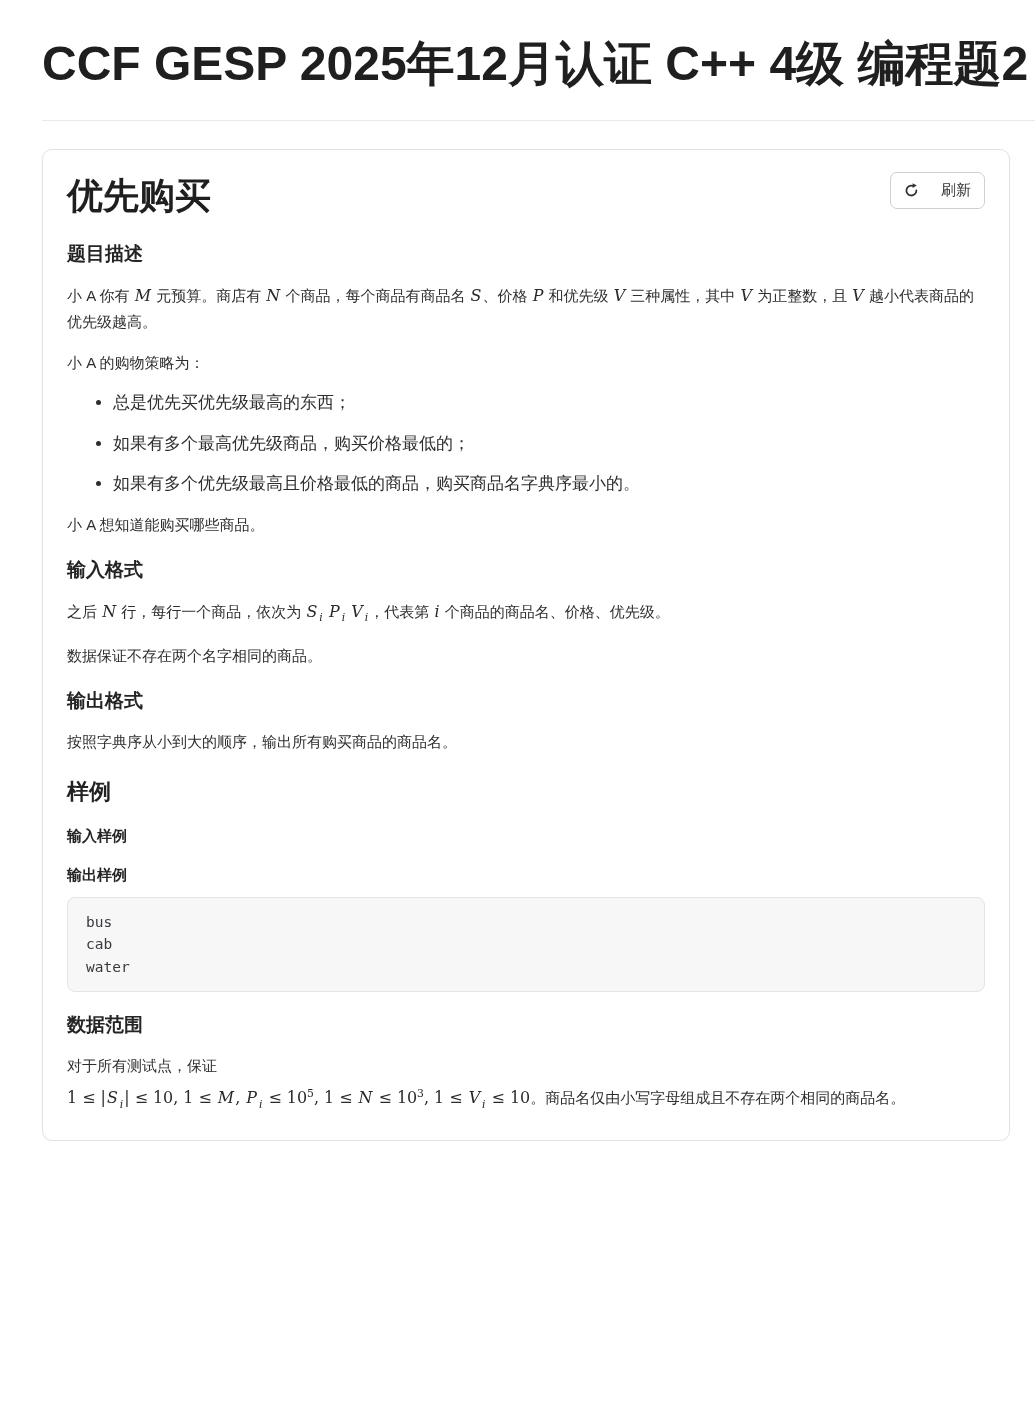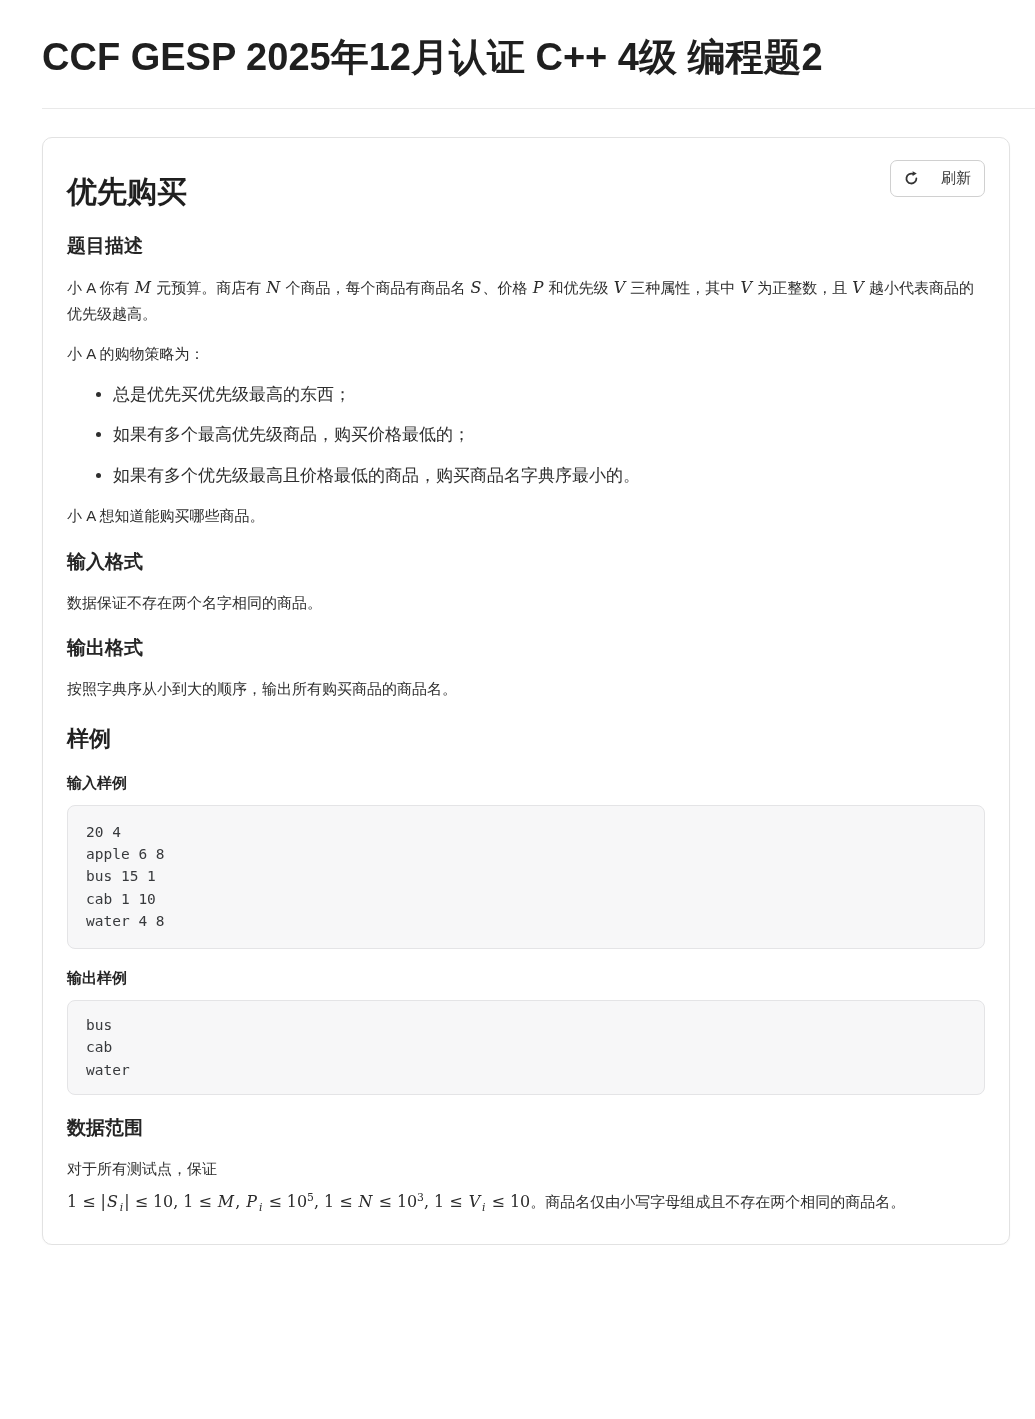--- a/index.html
+++ b/index.html
@@ -13,7 +13,7 @@
 
   h1.page-title {
     margin:0 25px 0 42px;
-    font-size:38px;
+    font-size:48px;
     line-height:1.25;
     font-weight:600;
     color:#1f1f1f;

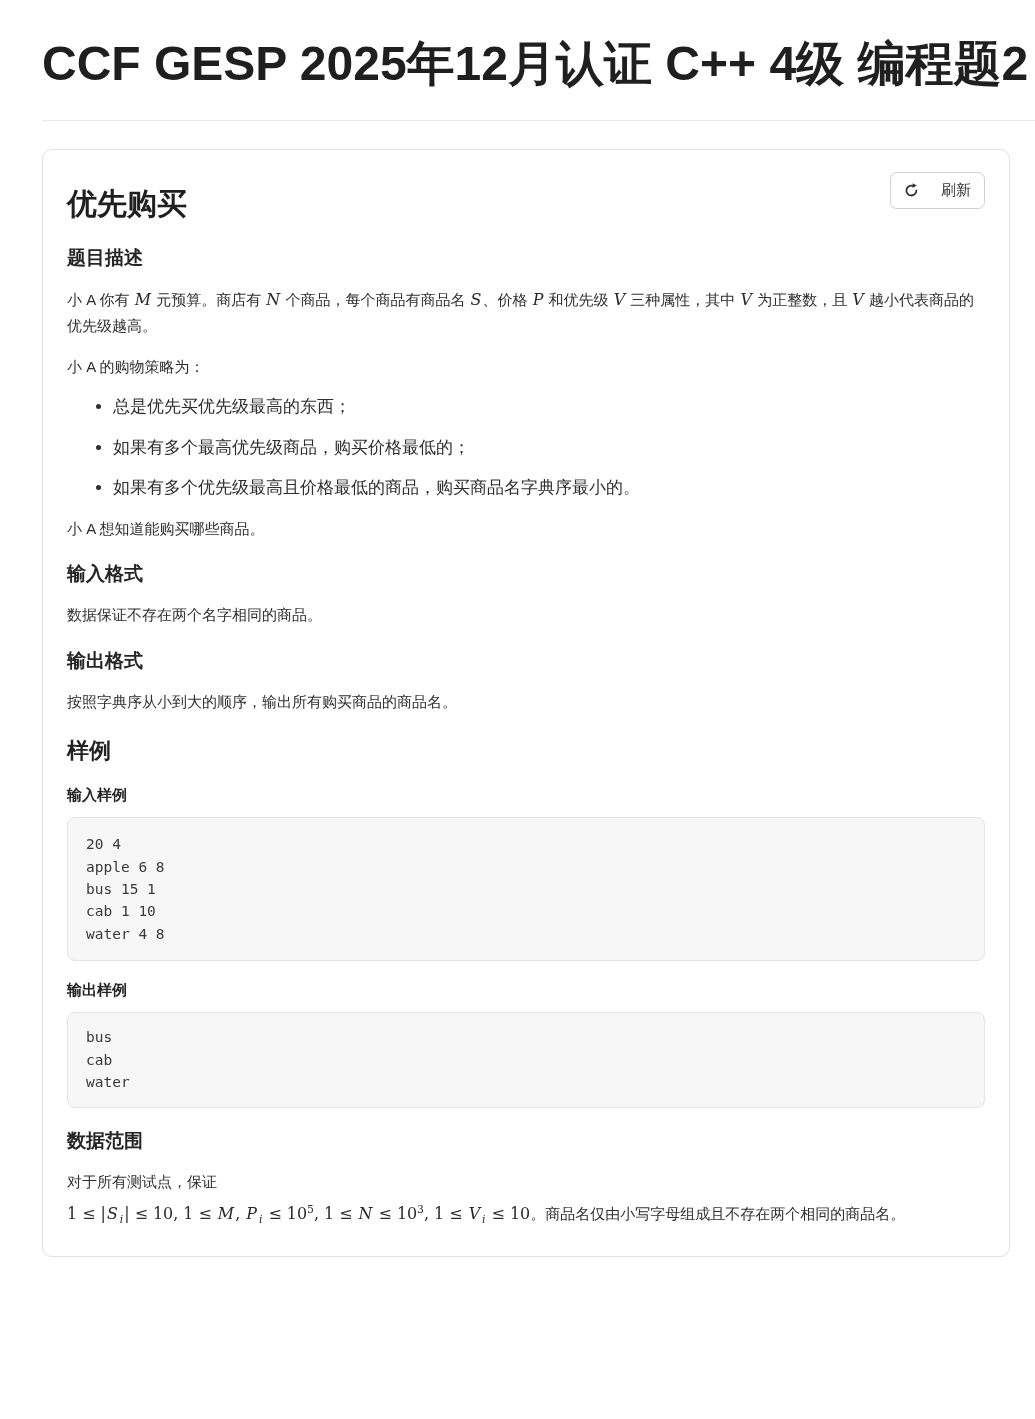--- a/index.html
+++ b/index.html
@@ -53,8 +53,8 @@
   .refresh-btn svg { display:block; }
 
   h2.problem-title {
-    margin:12px 0 0;
-    font-size:30px;
+    margin:0 0 0;
+    font-size:36px;
     font-weight:700;
     color:#1f1f1f;
   }

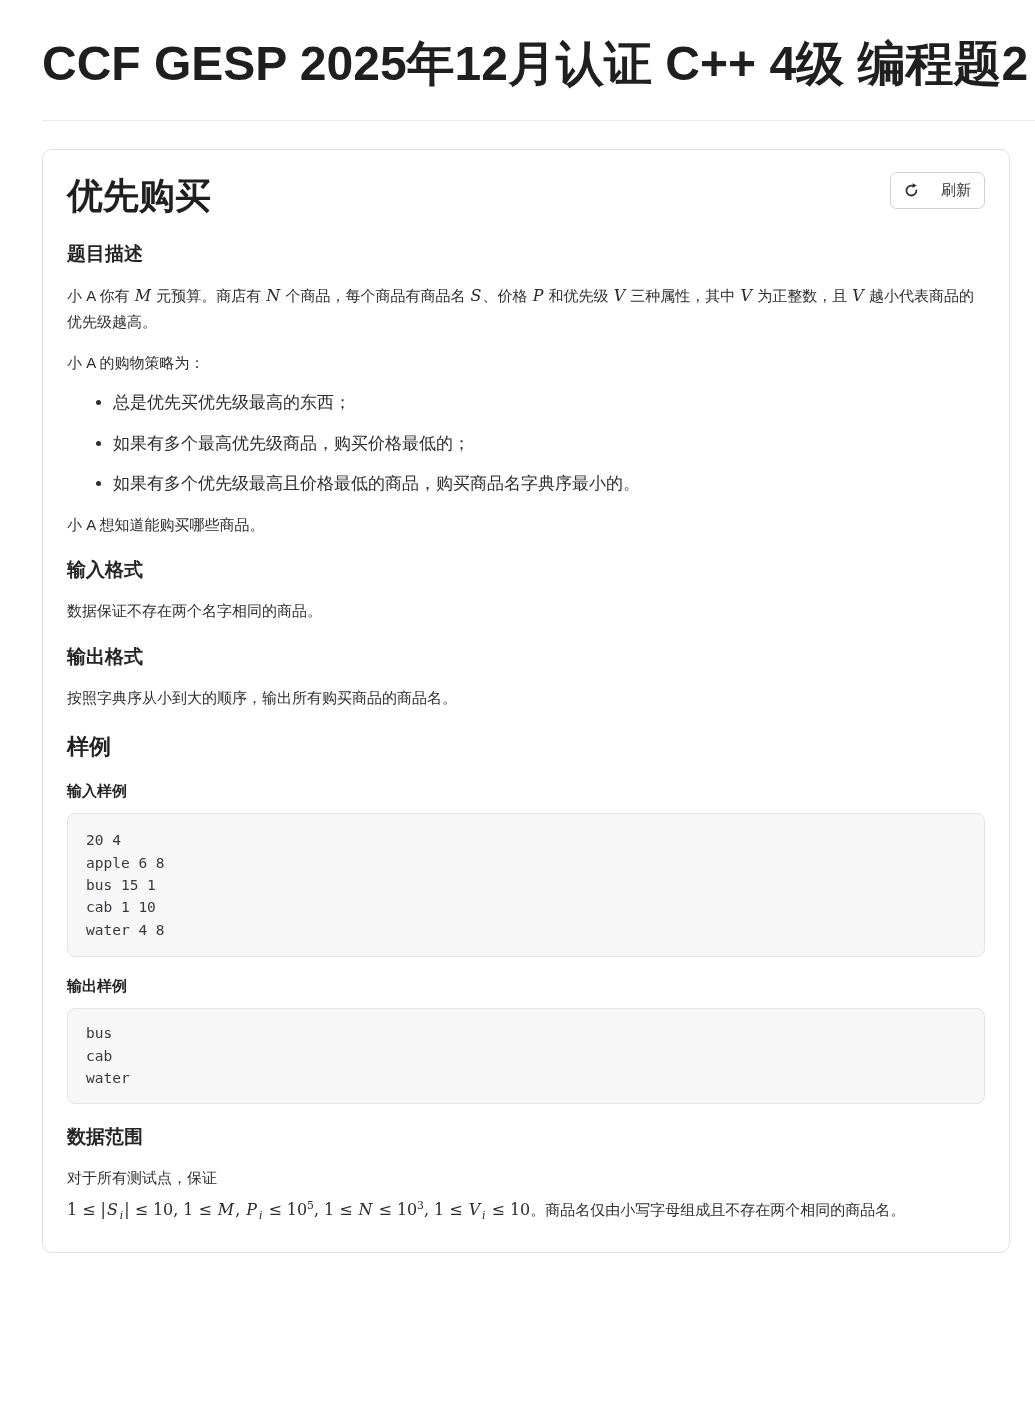--- a/index.html
+++ b/index.html
@@ -155,6 +155,7 @@
     <p class="para">小 A 想知道能购买哪些商品。</p>
 
     <h3 class="sec">输入格式</h3>
+    <p class="para">之后 <span class="math"><i>N</i></span> 行，每行一个商品，依次为 <span class="math"><i>S</i><sub><i>i</i></sub></span> <span class="math"><i>P</i><sub><i>i</i></sub></span> <span class="math"><i>V</i><sub><i>i</i></sub></span>，代表第 <span class="math"><i>i</i></span> 个商品的商品名、价格、优先级。</p>
     <p class="para">数据保证不存在两个名字相同的商品。</p>
 
     <h3 class="sec">输出格式</h3>

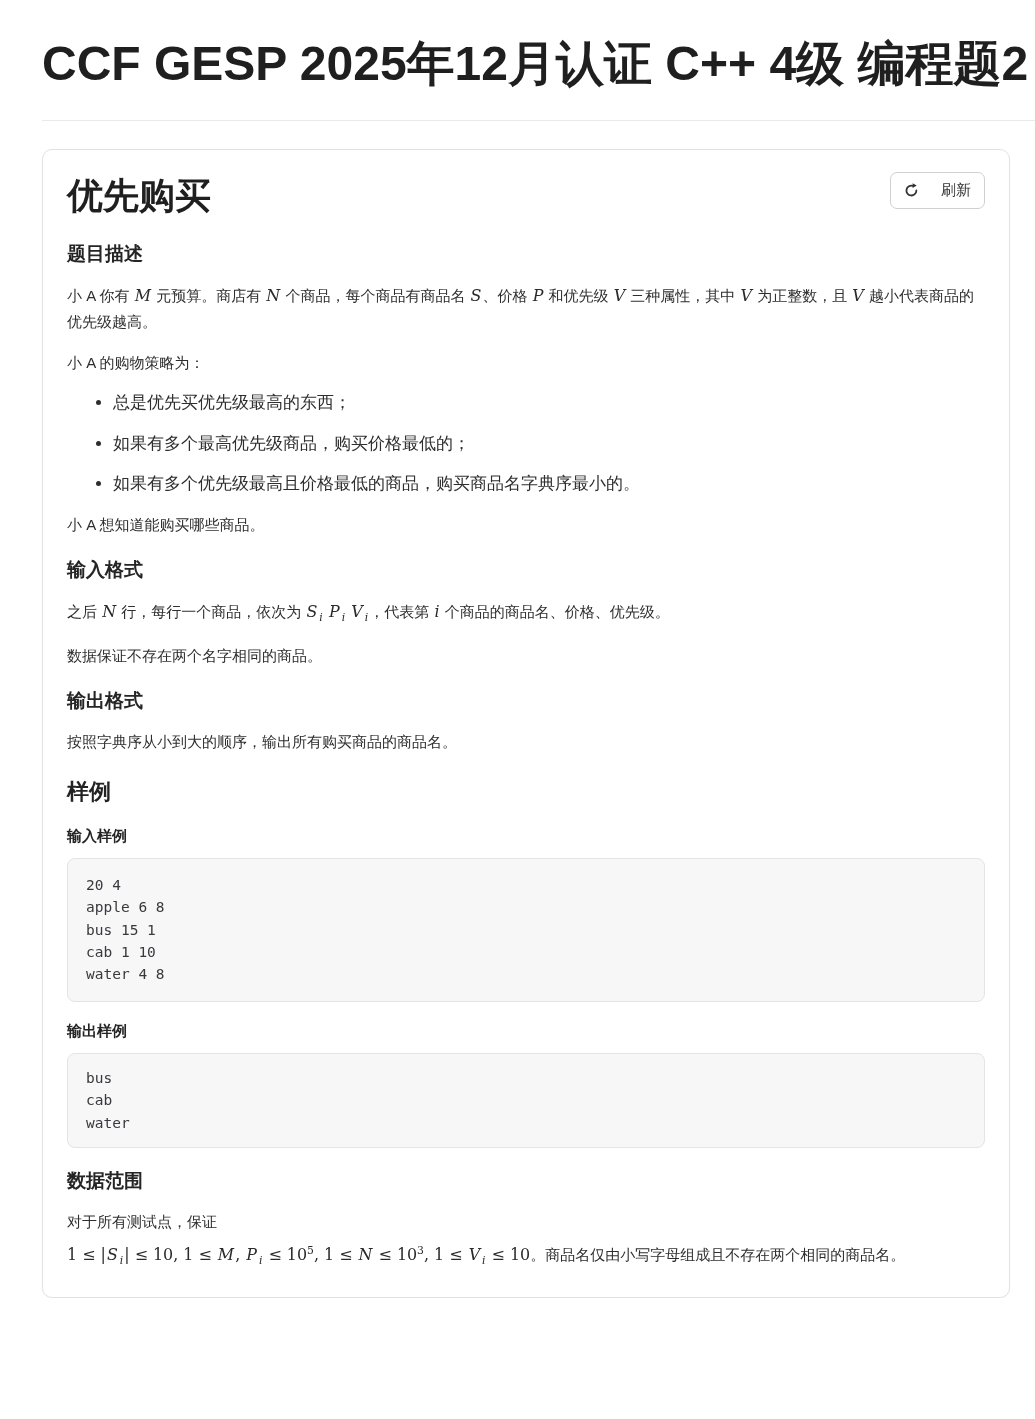--- a/index.html
+++ b/index.html
@@ -164,11 +164,6 @@
     <h2 class="samples-heading">样例</h2>
 
     <h4 class="sample-label">输入样例</h4>
-    <pre class="code-block">20 4
-apple 6 8
-bus 15 1
-cab 1 10
-water 4 8</pre>
 
     <h4 class="sample-label">输出样例</h4>
     <pre class="code-block output">bus

